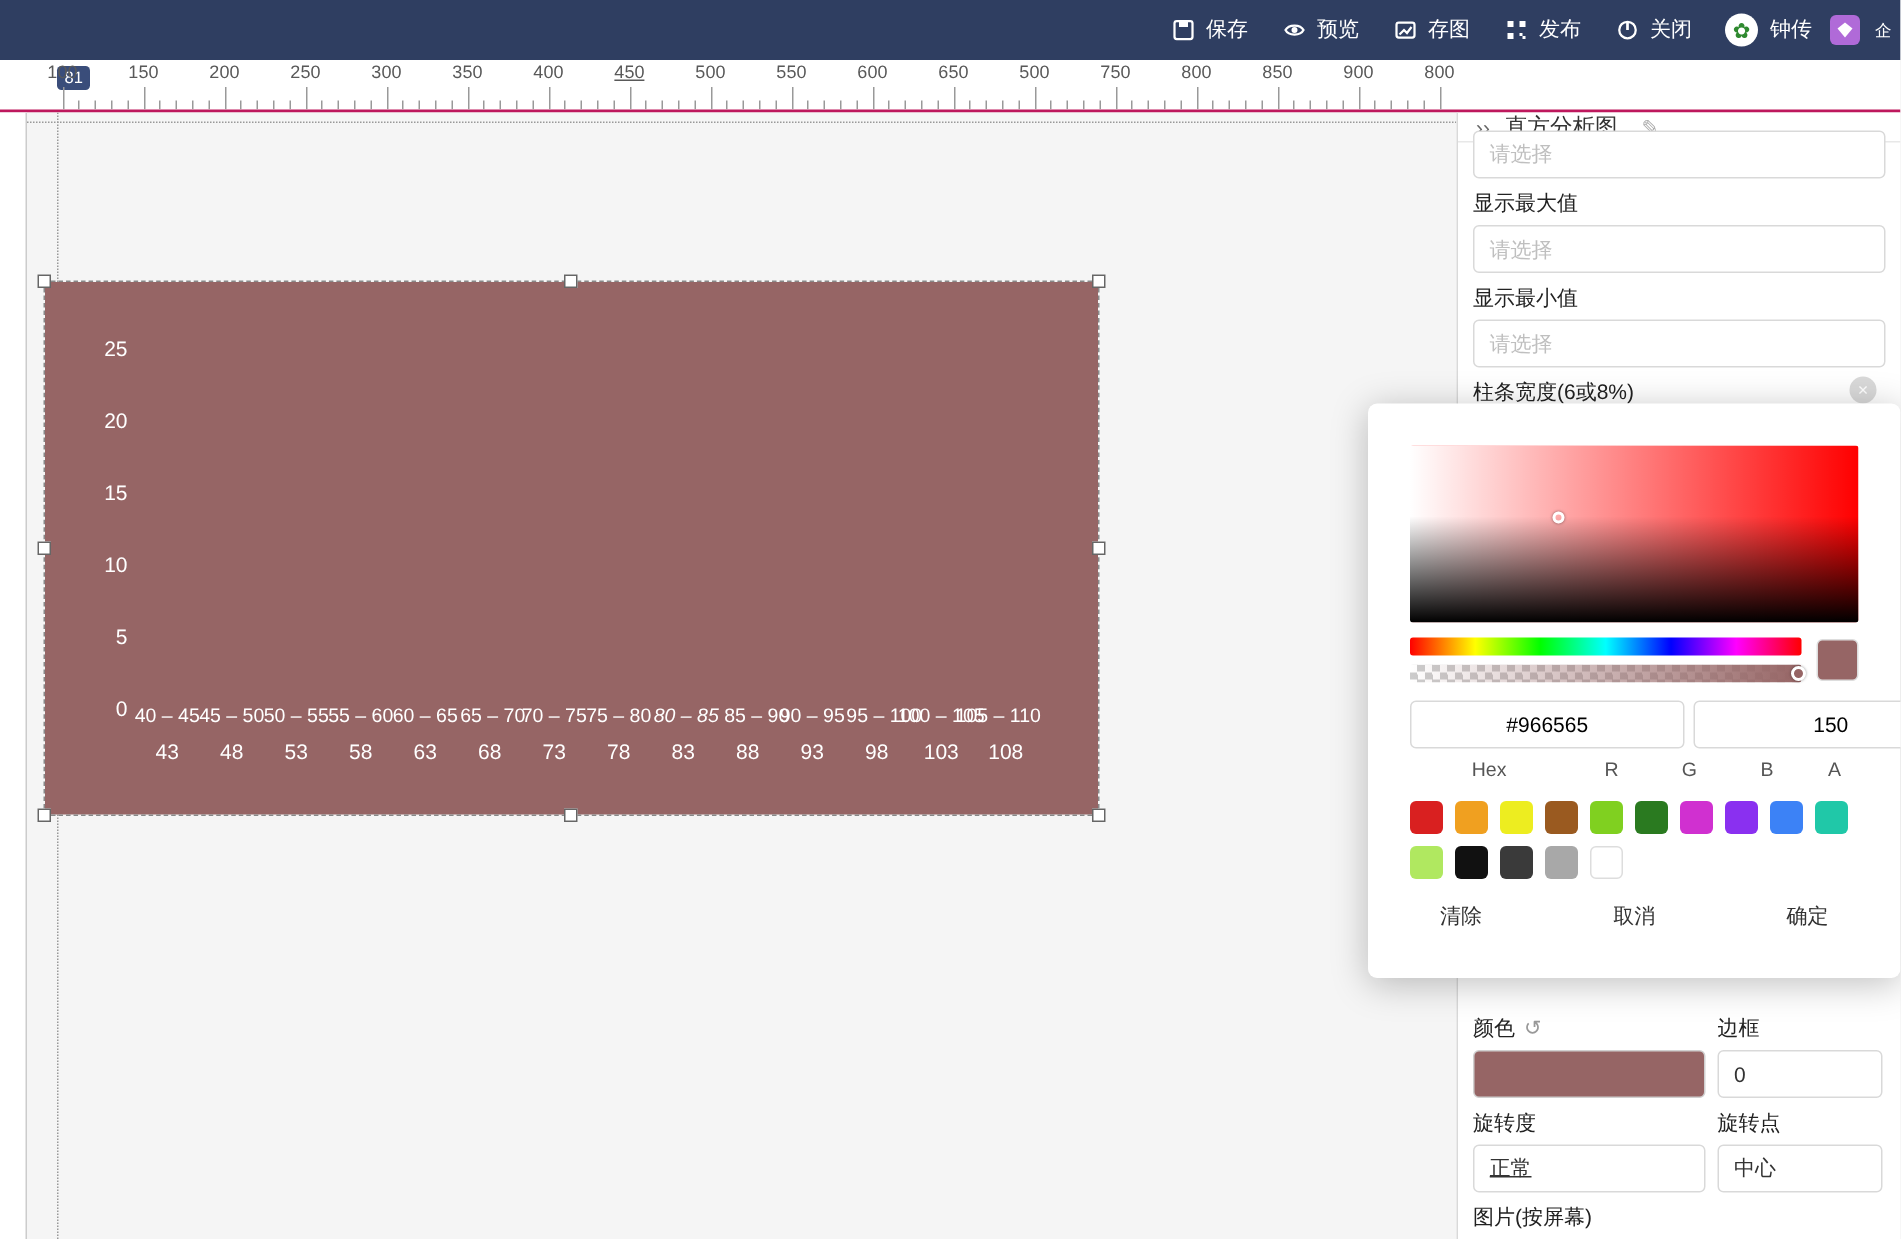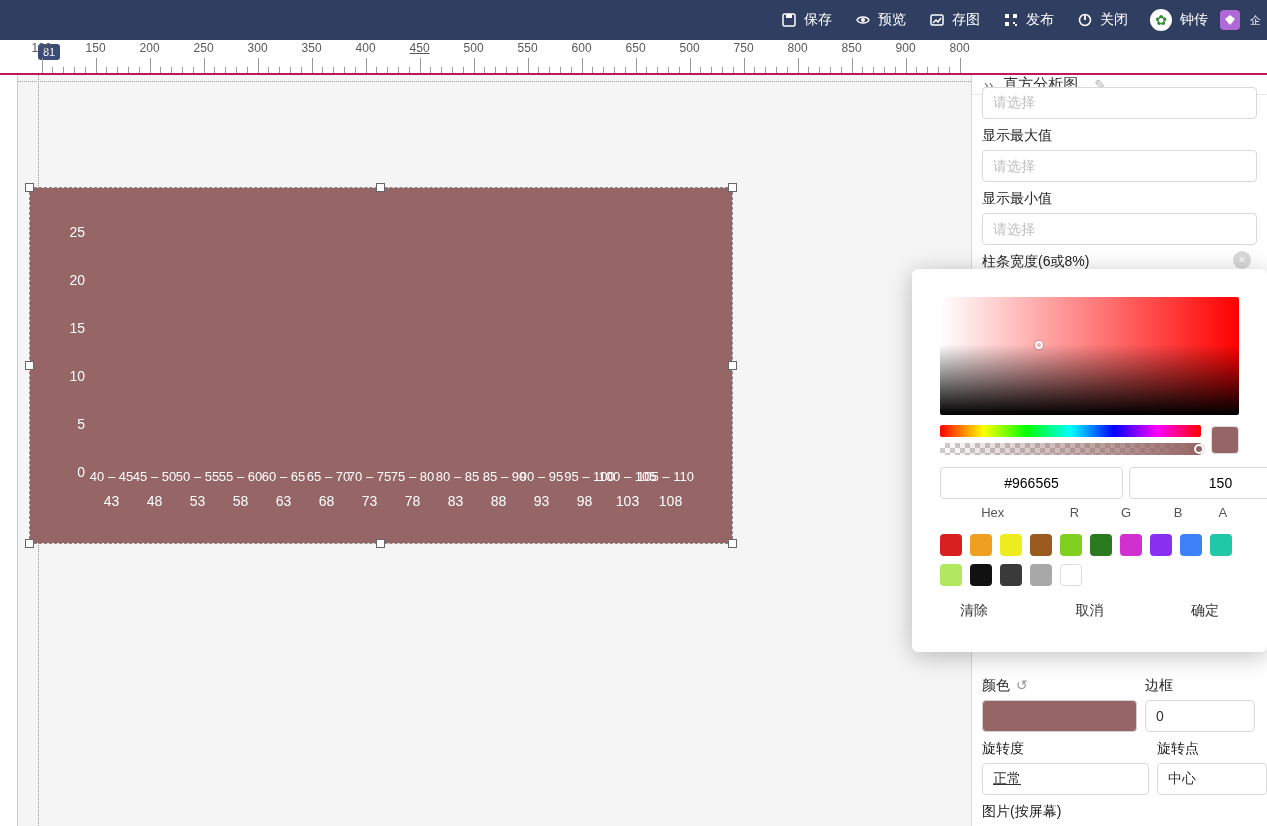--- a/index.html
+++ b/index.html
@@ -296,7 +296,7 @@
               <div class="bar" style="height: 64%;"></div>
             </div>
             <div class="bar-col">
-              <div class="bar-label" style="margin-left: 4px;">80 – 85</div>
+              <div class="bar-label" style="margin-left: 4px; font-style: italic;">80 – 85</div>
               <div class="bar" style="height: 60%;"></div>
             </div>
             <div class="bar-col">

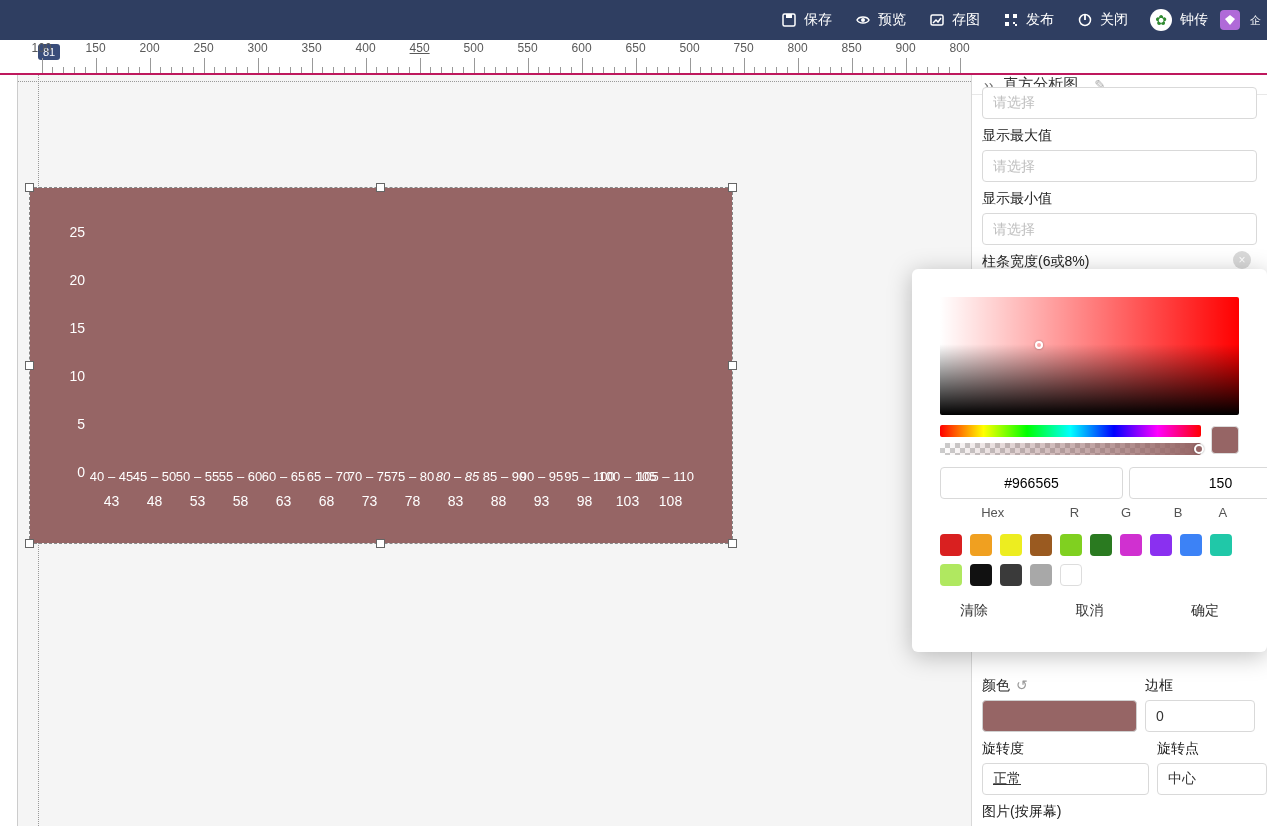--- a/index.html
+++ b/index.html
@@ -50,7 +50,7 @@
     .inline-row { display: flex; gap: 8px; }
     .inline-row .field { flex: 1; }
     .clear-x { float: right; width: 18px; height: 18px; border-radius: 50%; background: #d9d9d9; display: flex; align-items: center; justify-content: center; color: #fff; font-size: 12px; margin-top: -25px; margin-right: 6px; position: relative; }
-    .width-field { width: 167px; text-decoration: underline; }
+    .width-field { width: 155px; text-decoration: underline; }
     .color-swatch { width: 155px; height: 32px; background: #966565; border: 1px solid #d0d0d0; border-radius: 4px; }
     .reset-sm { color: #999; font-size: 14px; margin-left: 6px; }
     .picker { position: absolute; right: 0; top: 194px; width: 355px; background: #fff; border-radius: 6px; box-shadow: 0 4px 24px rgba(0,0,0,0.25); padding: 28px; z-index: 50; }

